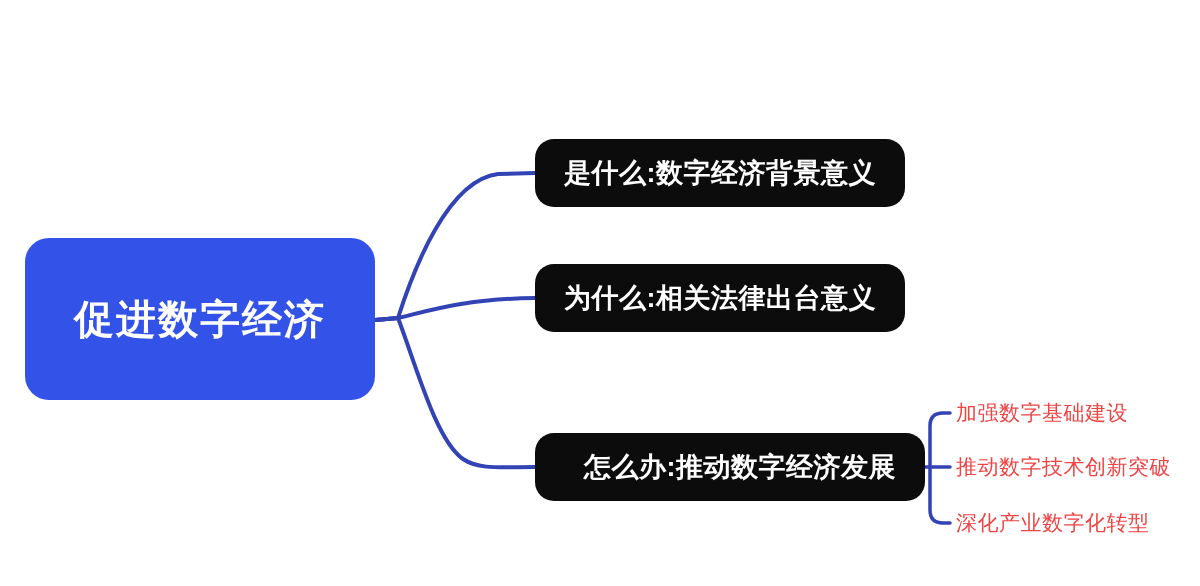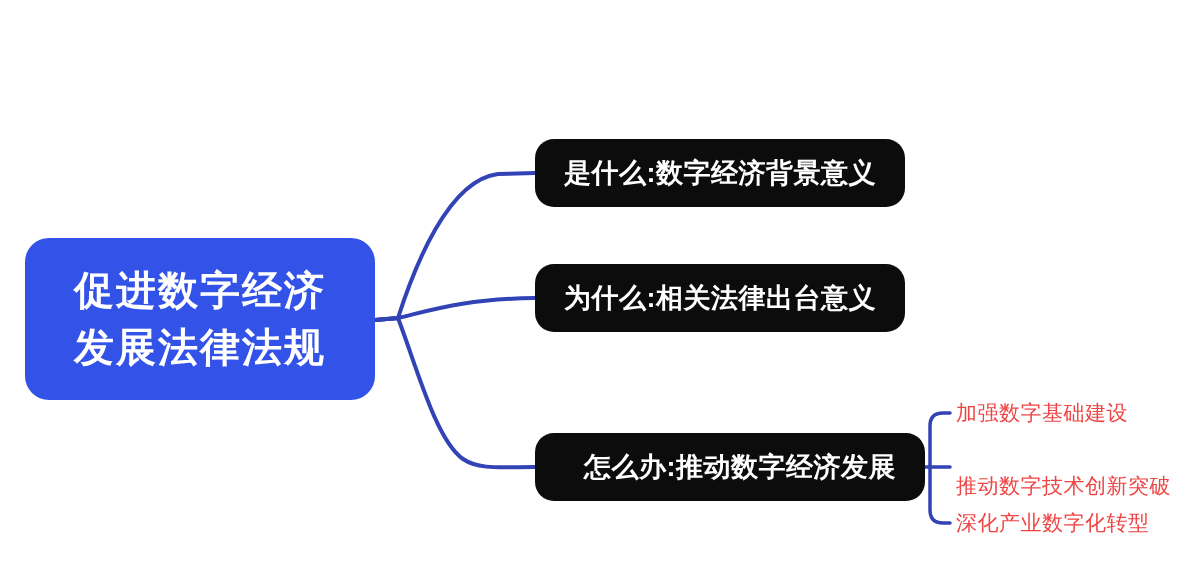--- a/index.html
+++ b/index.html
@@ -98,7 +98,6 @@
 
   <div class="root-node">
     <div class="root-line">促进数字经济</div>
-    <div class="root-line">发展法律法规</div>
   </div>
 
   <div class="branch-node branch-why">为什么:相关法律出台意义</div>

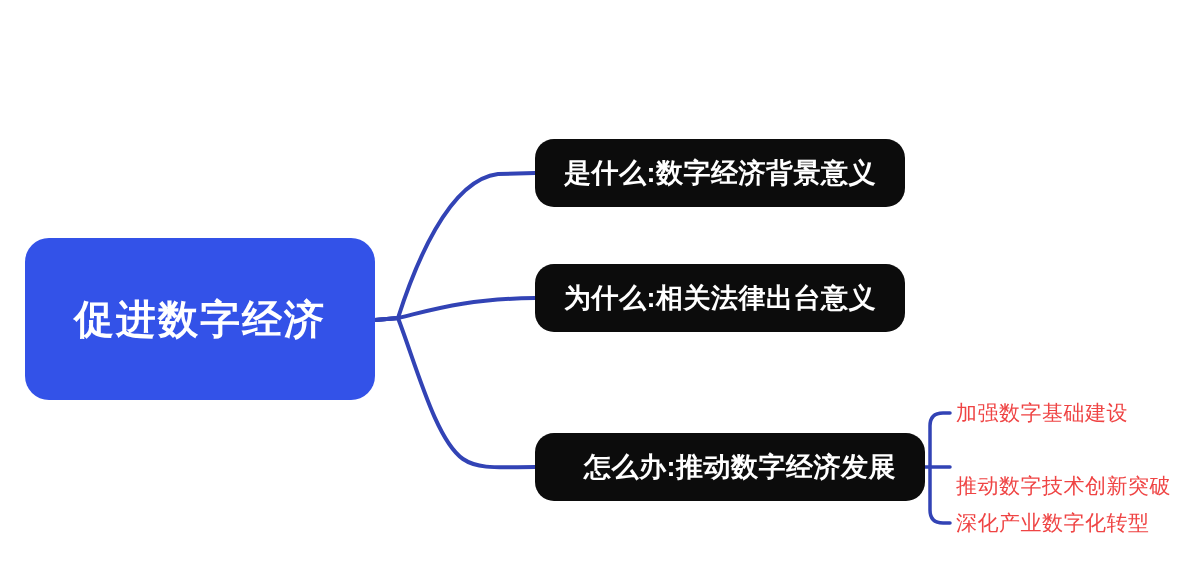--- a/index.html
+++ b/index.html
@@ -79,7 +79,7 @@
     cursor: pointer;
   }
   .leaf-1 { top: 398px; }
-  .leaf-2 { top: 452px; margin-top: 19px; }
+  .leaf-2 { top: 452px; }
   .leaf-3 { top: 508px; }
 </style>
 </head>

